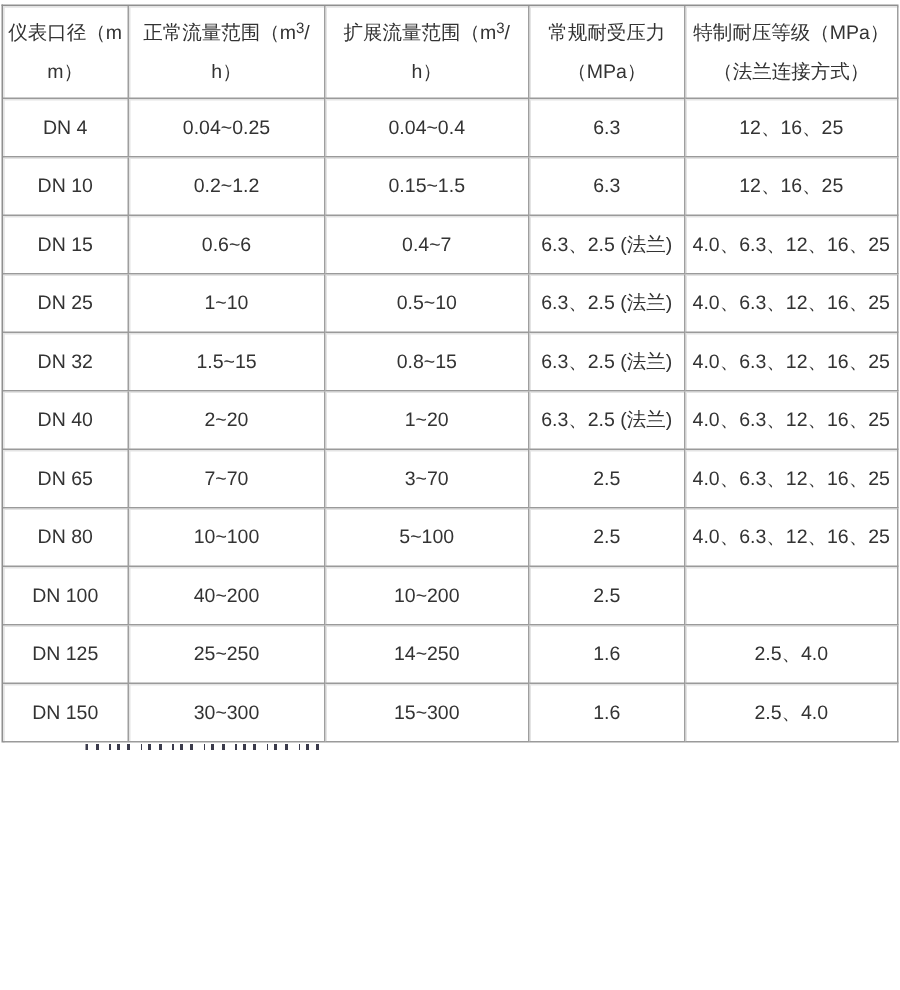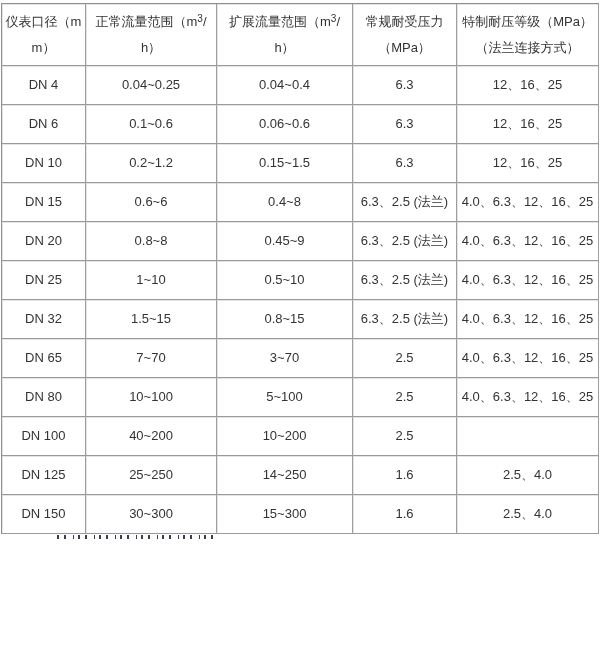--- a/index.html
+++ b/index.html
@@ -96,13 +96,6 @@
           <td>12、16、25</td>
         </tr>
         <tr>
-          <td>DN 6</td>
-          <td>0.1~0.6</td>
-          <td>0.06~0.6</td>
-          <td>6.3</td>
-          <td>12、16、25</td>
-        </tr>
-        <tr>
           <td>DN 10</td>
           <td>0.2~1.2</td>
           <td>0.15~1.5</td>

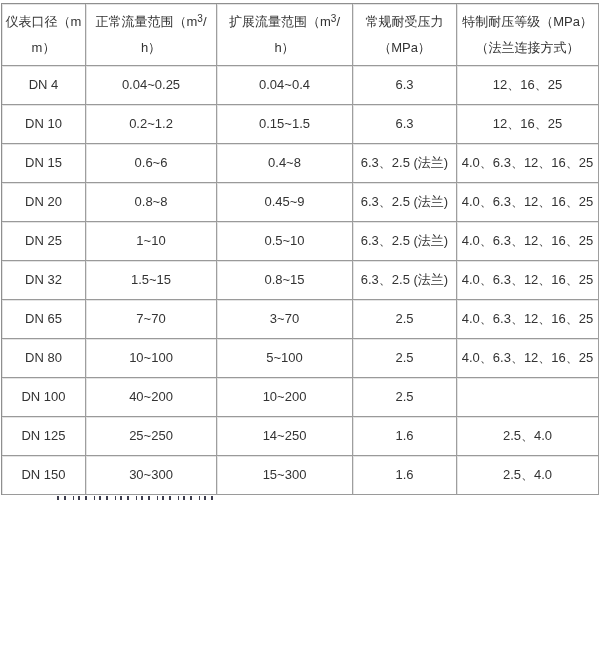--- a/index.html
+++ b/index.html
@@ -105,7 +105,7 @@
         <tr>
           <td>DN 15</td>
           <td>0.6~6</td>
-          <td>0.4~8</td>
+          <td>0.4~7</td>
           <td>6.3、2.5 (法兰)</td>
           <td>4.0、6.3、12、16、25</td>
         </tr>

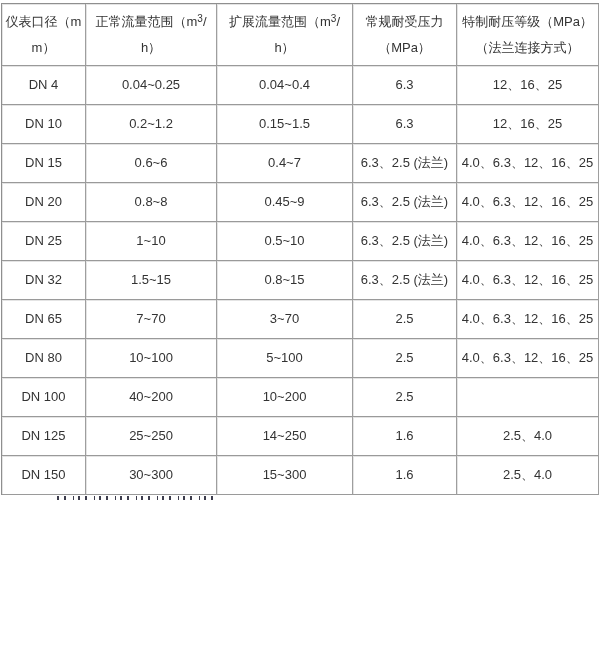--- a/index.html
+++ b/index.html
@@ -110,13 +110,6 @@
           <td>4.0、6.3、12、16、25</td>
         </tr>
         <tr>
-          <td>DN 20</td>
-          <td>0.8~8</td>
-          <td>0.45~9</td>
-          <td>6.3、2.5 (法兰)</td>
-          <td>4.0、6.3、12、16、25</td>
-        </tr>
-        <tr>
           <td>DN 25</td>
           <td>1~10</td>
           <td>0.5~10</td>

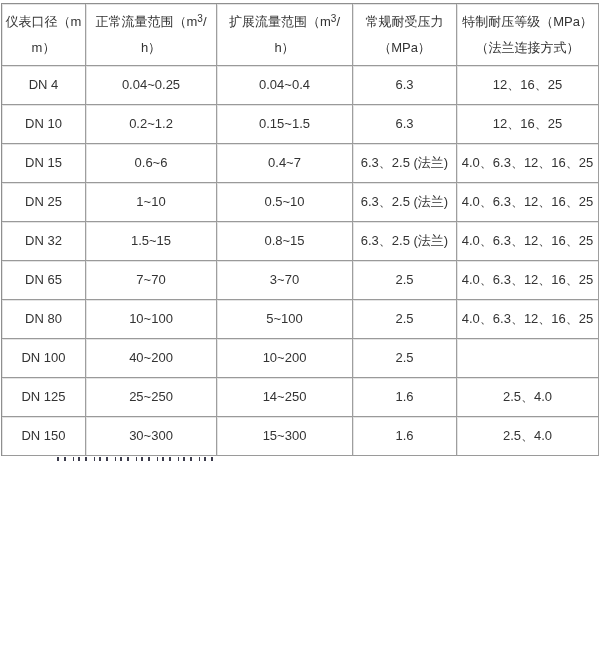--- a/index.html
+++ b/index.html
@@ -124,6 +124,13 @@
           <td>4.0、6.3、12、16、25</td>
         </tr>
         <tr>
+          <td>DN 40</td>
+          <td>2~20</td>
+          <td>1~20</td>
+          <td>6.3、2.5 (法兰)</td>
+          <td>4.0、6.3、12、16、25</td>
+        </tr>
+        <tr>
           <td>DN 65</td>
           <td>7~70</td>
           <td>3~70</td>

